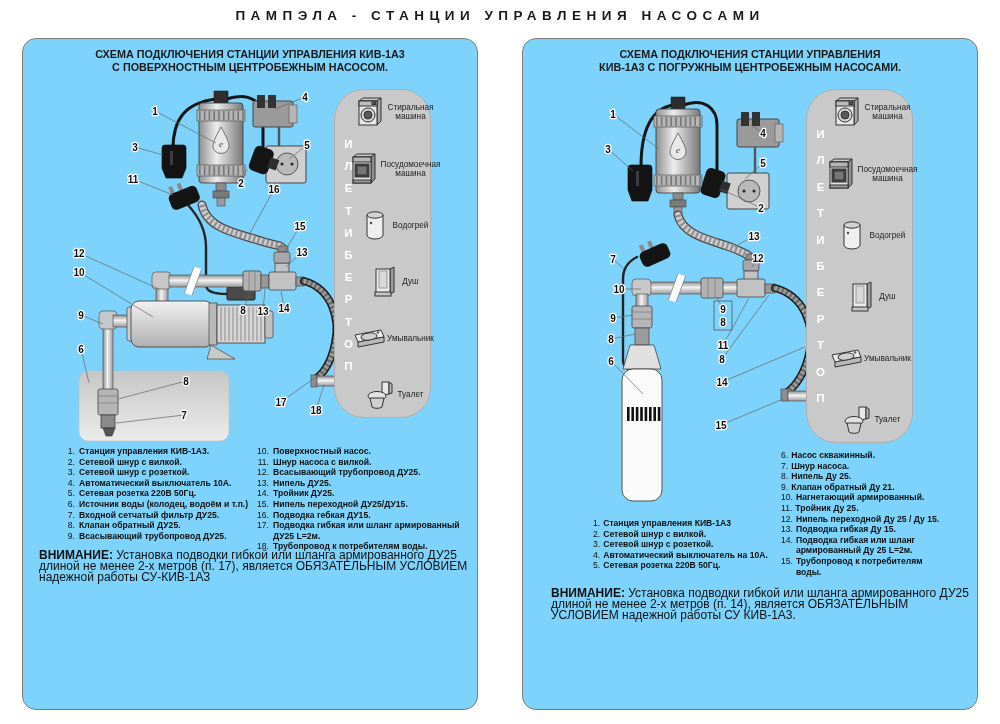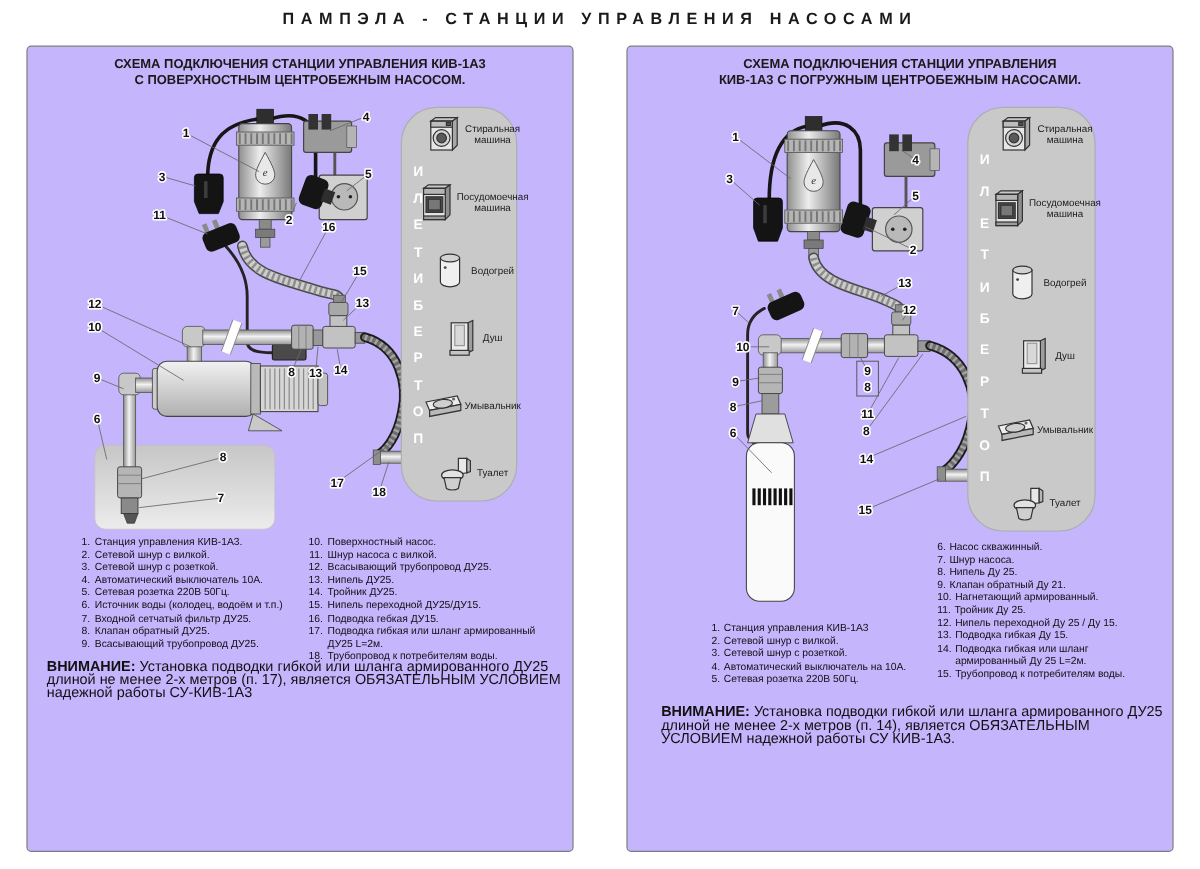--- a/index.html
+++ b/index.html
@@ -8,7 +8,7 @@
   .main-title{position:absolute;top:8px;left:0;right:0;margin:0;text-align:center;
       font-size:13.5px;font-weight:bold;letter-spacing:5.5px;color:#1a1a1a;}
   .panel{position:absolute;top:38px;width:456px;height:672px;border:1.2px solid #7d7d7d;
-      border-radius:4px;background:#c4b5fd;box-sizing:border-box;}
+      border-radius:14px;background:#7dd3fc;box-sizing:border-box;}
   .ptitle{position:absolute;top:9px;left:0;right:0;text-align:center;font-weight:bold;
       font-size:10.8px;line-height:13px;color:#1a1a1a;z-index:3;}
   svg.diagram{position:absolute;left:0;top:0;width:456px;height:672px;z-index:1;}

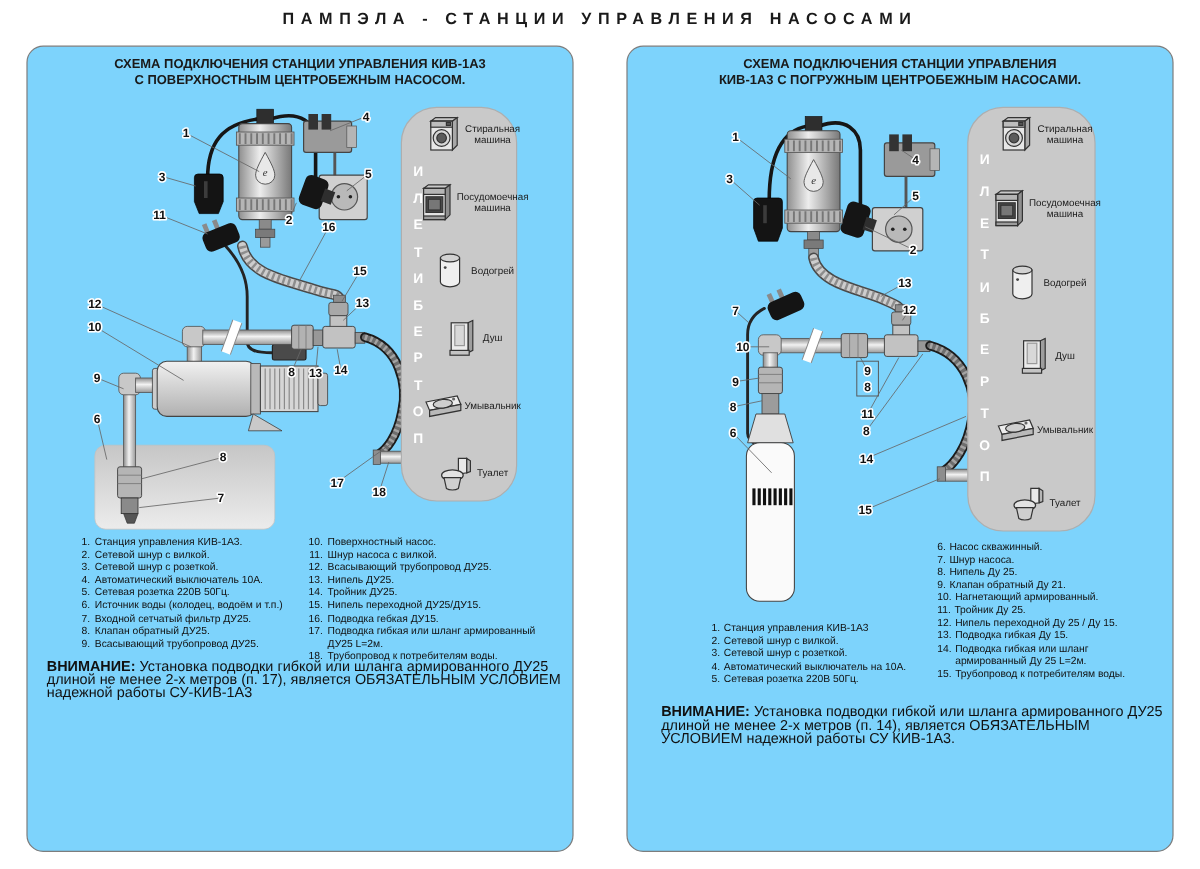--- a/index.html
+++ b/index.html
@@ -25,7 +25,7 @@
   .lrow{display:flex;}
   .lnum{flex:0 0 18px;text-align:right;margin-right:4px;white-space:nowrap;}
   .legend.numleft .lnum{flex:0 0 auto;text-align:left;margin-right:3px;}
-  .ltext{flex:1 1 auto;}
+  .ltext{flex:1 1 auto;font-weight:bold;}
   .warning{position:absolute;margin:0;font-size:12px;line-height:11.2px;color:#111;z-index:3;}
   
   .cord{fill:none;stroke:#161616;stroke-width:3;stroke-linecap:round;}

